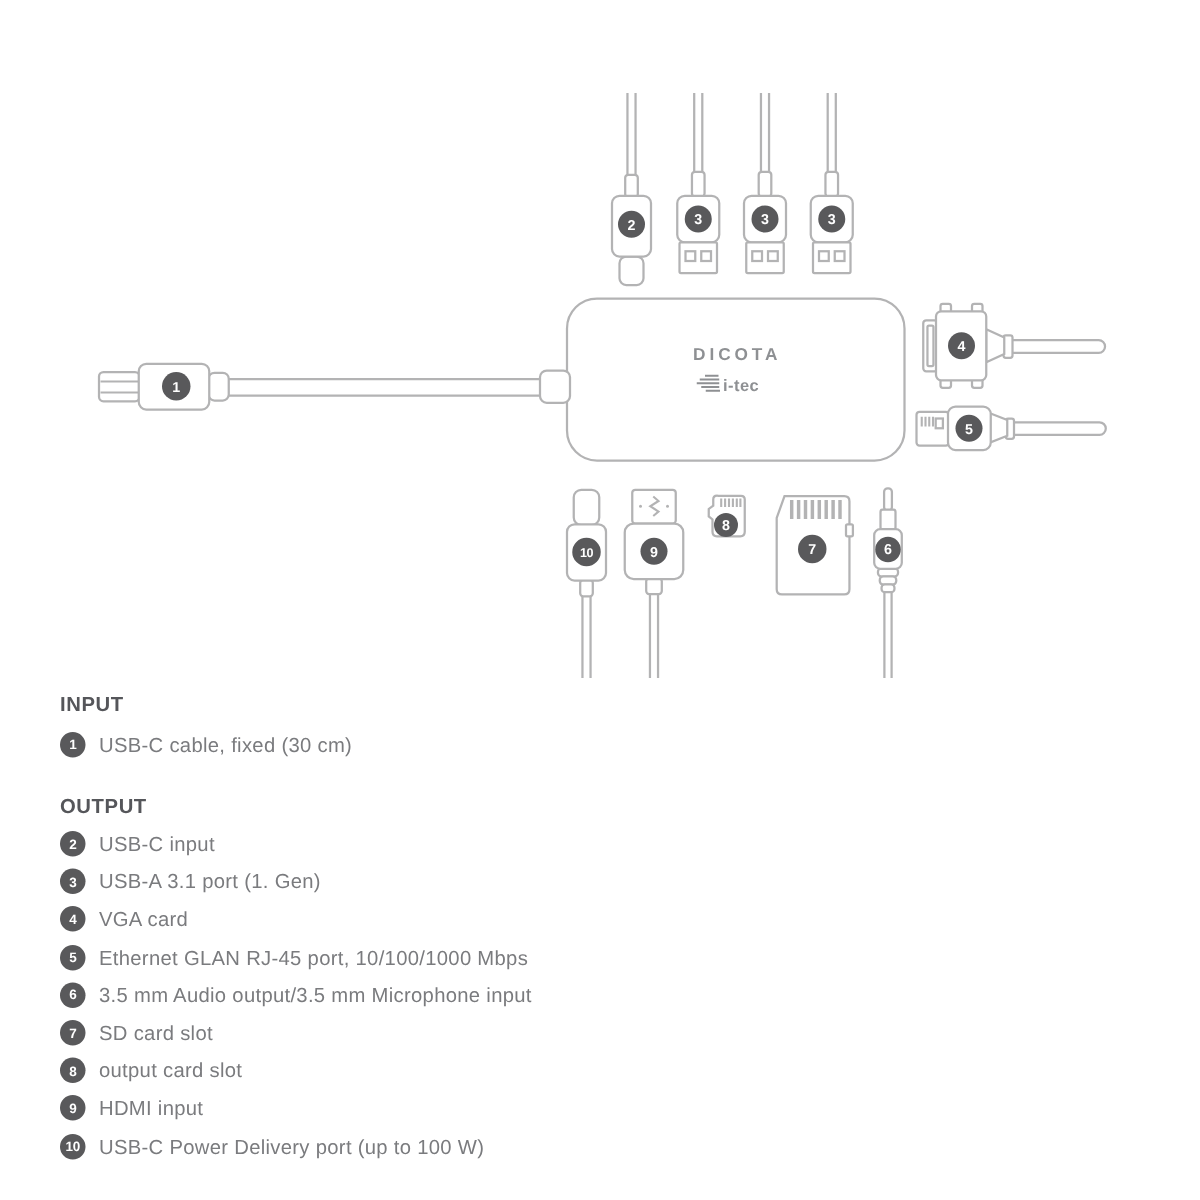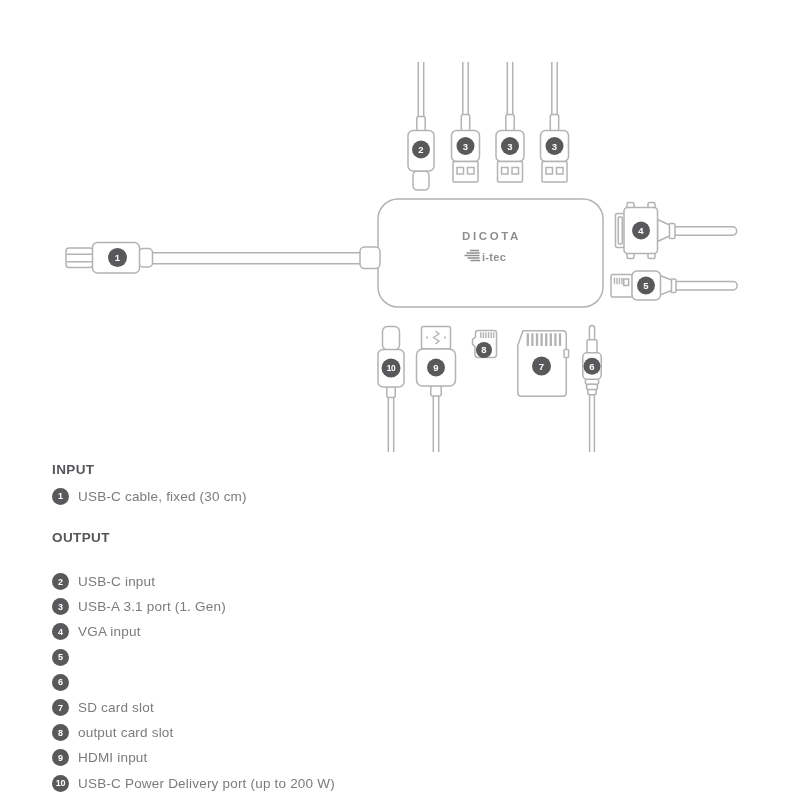--- a/index.html
+++ b/index.html
@@ -19,7 +19,7 @@
   .itec{fill:#8e9093;font:700 11px "Liberation Sans",sans-serif;letter-spacing:.3px}
   .wing{stroke:#8e9093;stroke-width:1.4;fill:none}
 
-  .legend{position:absolute;left:52px;top:463px;width:720px}
+  .legend{position:absolute;left:40px;top:463px;width:720px}
   .lg-h{font-size:13.5px;font-weight:700;color:#55565a;letter-spacing:.4px;line-height:14px;margin:0}
   .lg-h.h-input{margin-bottom:10px}
   .lg-h.h-output{margin-top:26px;margin-bottom:24px}

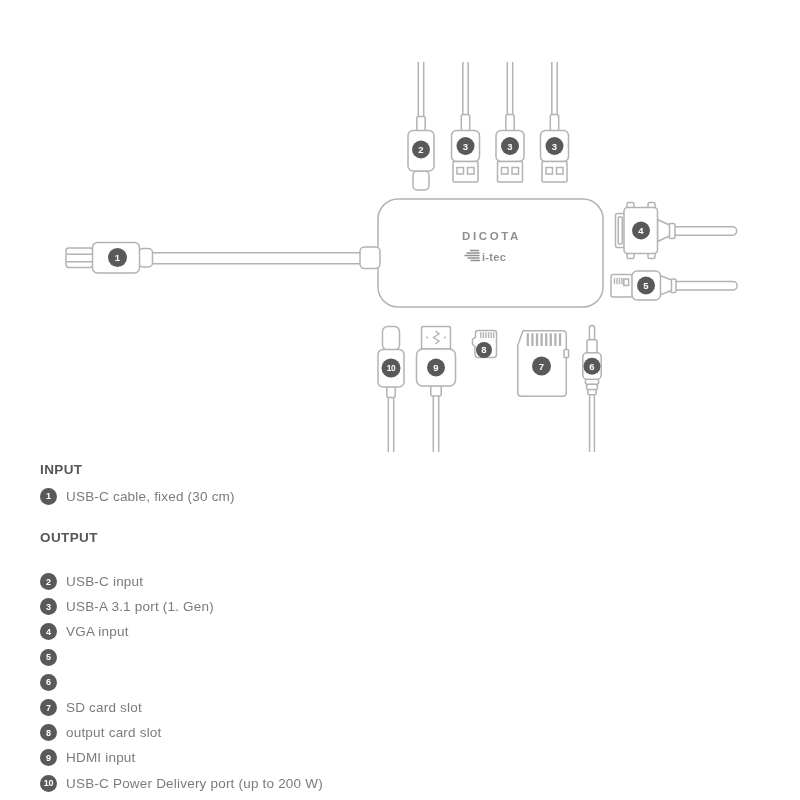--- a/index.html
+++ b/index.html
@@ -22,7 +22,7 @@
   .legend{position:absolute;left:40px;top:463px;width:720px}
   .lg-h{font-size:13.5px;font-weight:700;color:#55565a;letter-spacing:.4px;line-height:14px;margin:0}
   .lg-h.h-input{margin-bottom:10px}
-  .lg-h.h-output{margin-top:26px;margin-bottom:24px}
+  .lg-h.h-output{margin-top:26px;margin-bottom:5px}
   .lg-item{display:flex;align-items:center;gap:9px;height:25.2px}
   .lg-item.first{height:18px}
   .lg-badge{

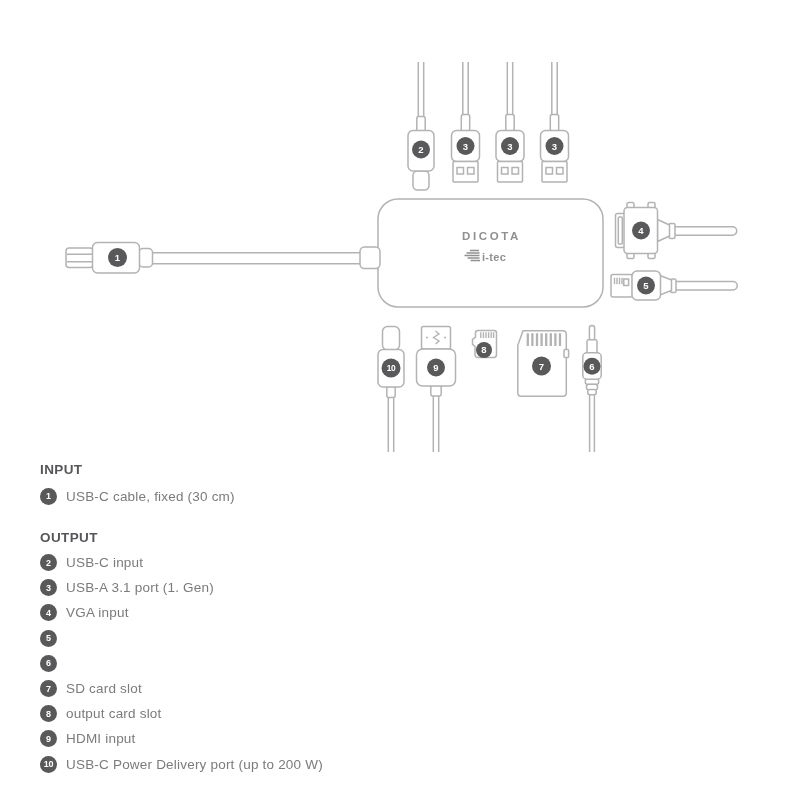--- a/index.html
+++ b/index.html
@@ -194,7 +194,7 @@
   </div>
   <div class="lg-item">
     <span class="lg-badge">4</span>
-    <span class="lg-label">VGA input</span>
+    <span class="lg-label">VGA card</span>
   </div>
   <div class="lg-item">
     <span class="lg-badge">5</span>

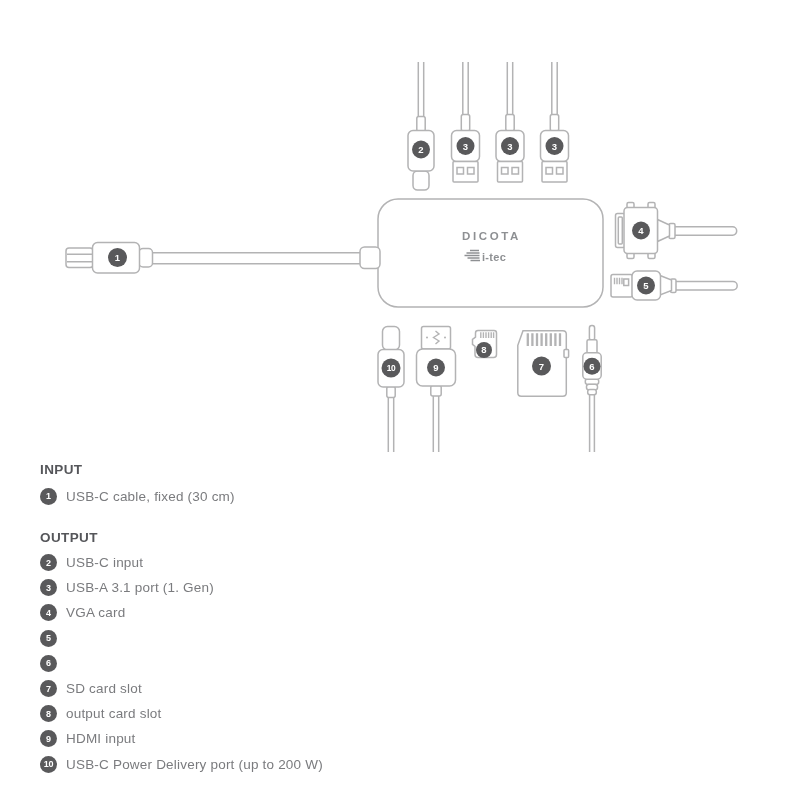--- a/index.html
+++ b/index.html
@@ -198,6 +198,7 @@
   </div>
   <div class="lg-item">
     <span class="lg-badge">5</span>
+    <span class="lg-label">Ethernet GLAN RJ-45 port, 10/100/1000 Mbps</span>
   </div>
   <div class="lg-item">
     <span class="lg-badge">6</span>

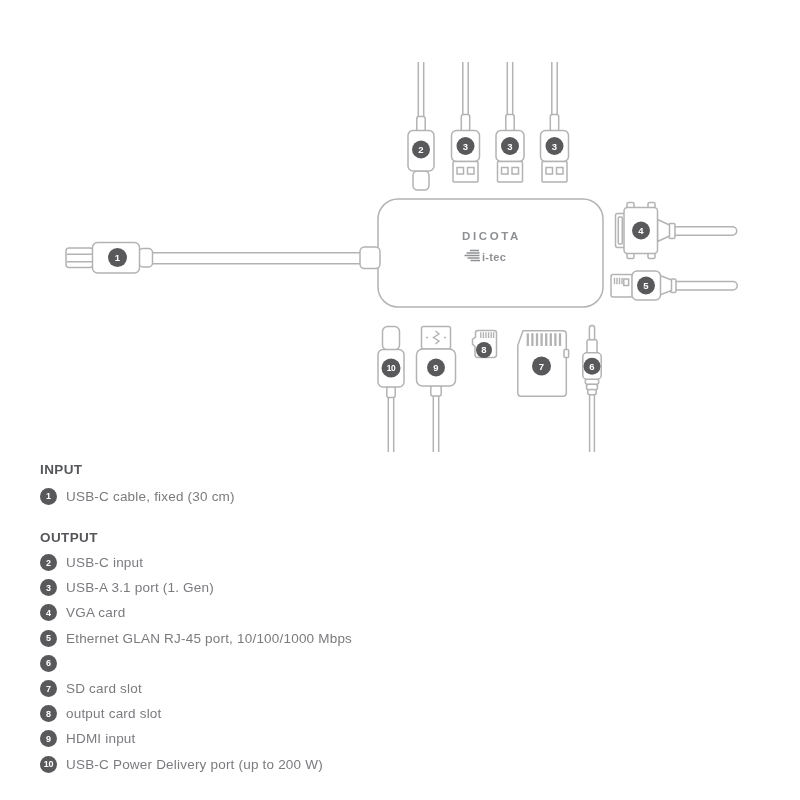--- a/index.html
+++ b/index.html
@@ -202,6 +202,7 @@
   </div>
   <div class="lg-item">
     <span class="lg-badge">6</span>
+    <span class="lg-label">3.5 mm Audio output/3.5 mm Microphone input</span>
   </div>
   <div class="lg-item">
     <span class="lg-badge">7</span>

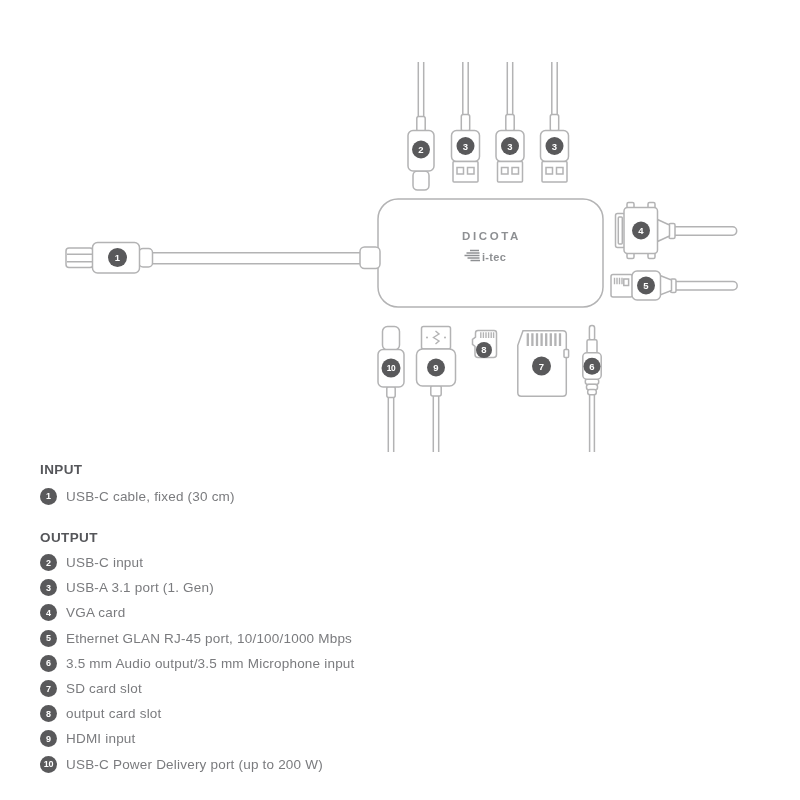--- a/index.html
+++ b/index.html
@@ -218,7 +218,7 @@
   </div>
   <div class="lg-item">
     <span class="lg-badge">10</span>
-    <span class="lg-label">USB-C Power Delivery port (up to 200 W)</span>
+    <span class="lg-label">USB-C Power Delivery port (up to 100 W)</span>
   </div>
 
 </div>

